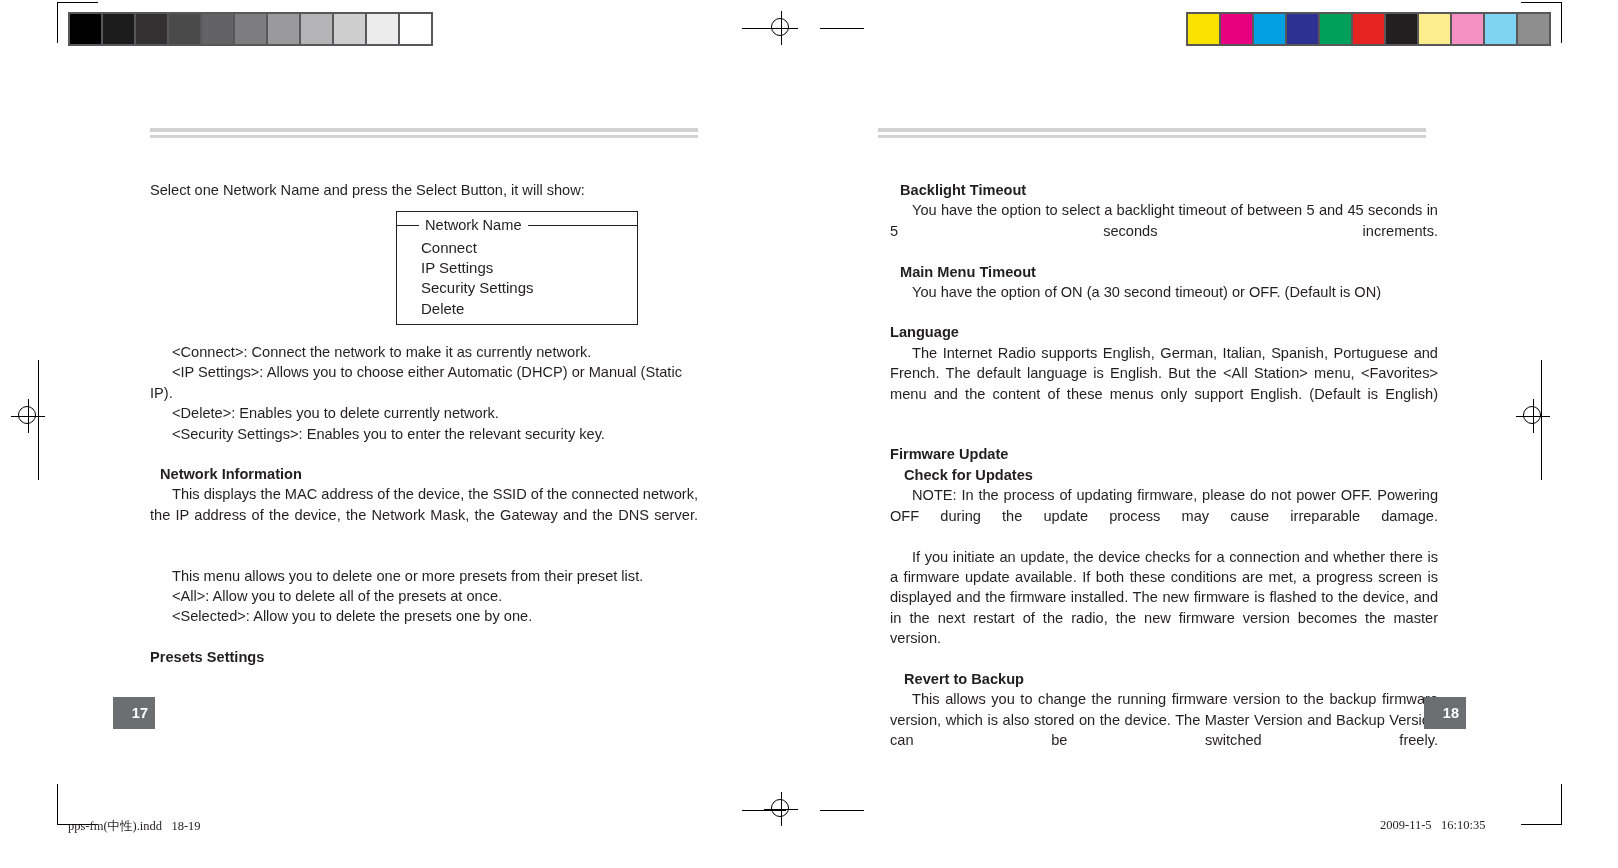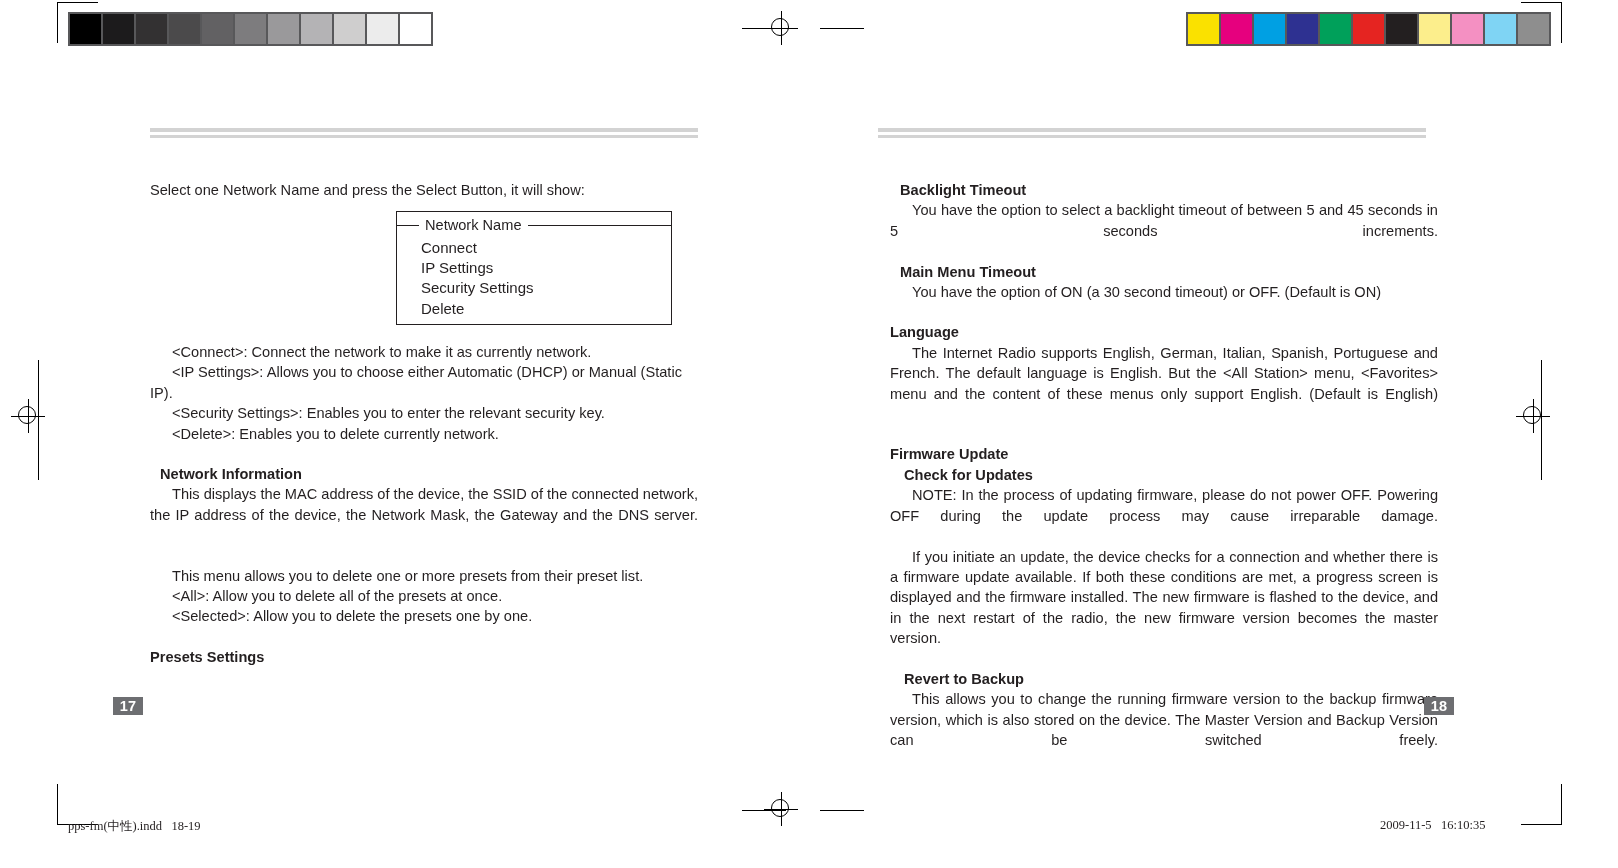--- a/index.html
+++ b/index.html
@@ -150,7 +150,7 @@
     position: absolute;
     left: 396px;
     top: 211px;
-    width: 276px;
+    width: 242px;
     height: 114px;
     border: 1px solid #231f20;
     box-sizing: border-box;

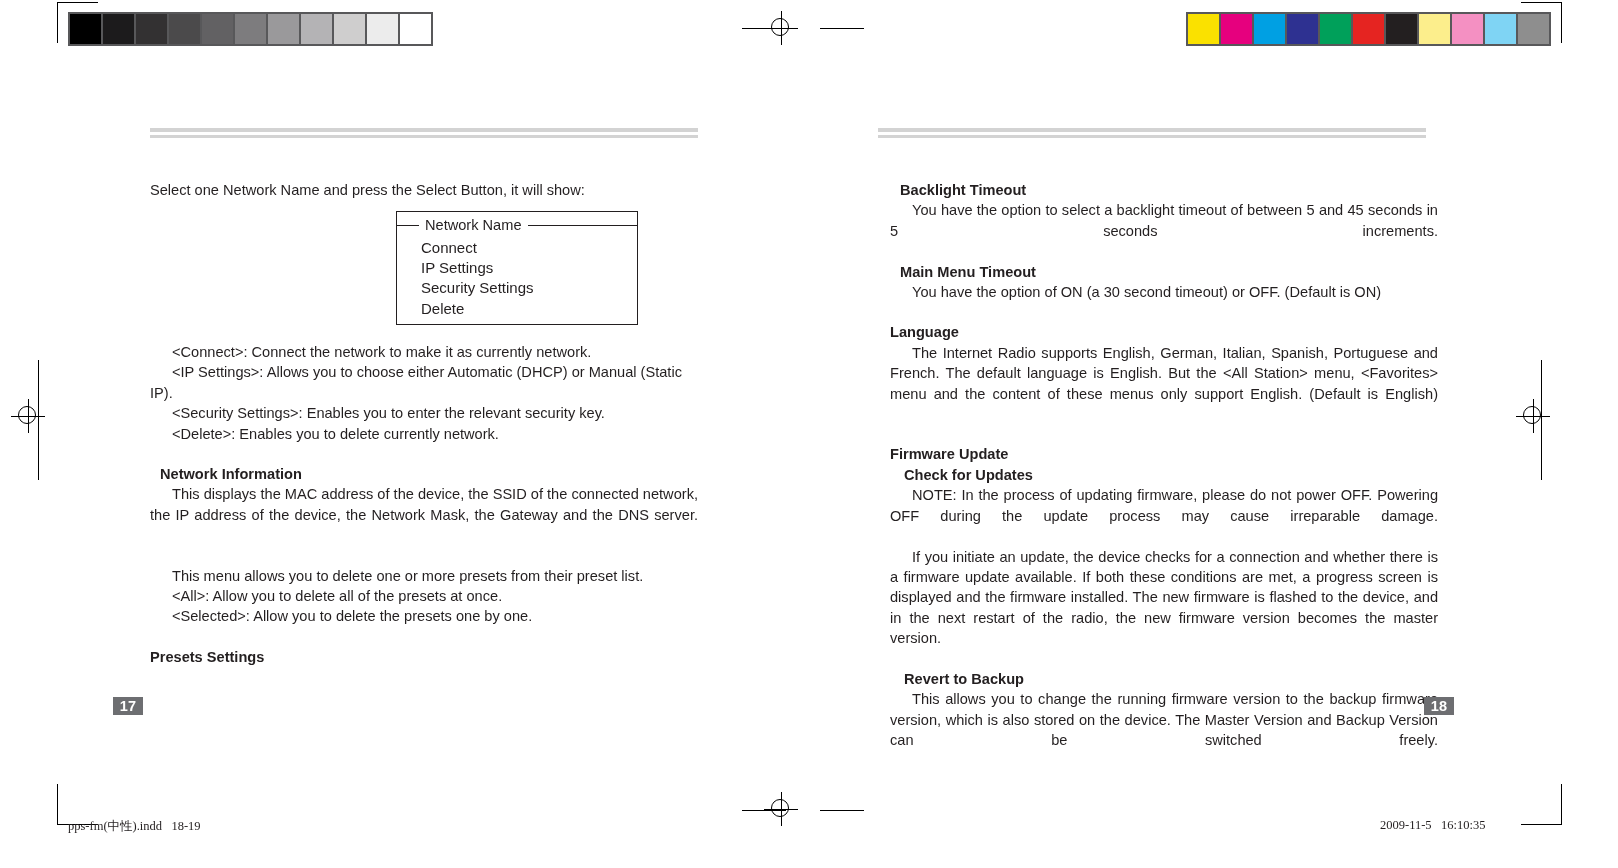--- a/index.html
+++ b/index.html
@@ -304,8 +304,8 @@
   <div class="content" style="left:150px; top:342px;">
     <p class="indent">&lt;Connect&gt;: Connect the network to make it as currently network.</p>
     <p class="indent">&lt;IP Settings&gt;: Allows you to choose either Automatic (DHCP) or Manual (Static IP).</p>
+    <p class="indent">&lt;Delete&gt;: Enables you to delete currently network.</p>
     <p class="indent">&lt;Security Settings&gt;: Enables you to enter the relevant security key.</p>
-    <p class="indent">&lt;Delete&gt;: Enables you to delete currently network.</p>
 
     <div class="gap"></div>
 

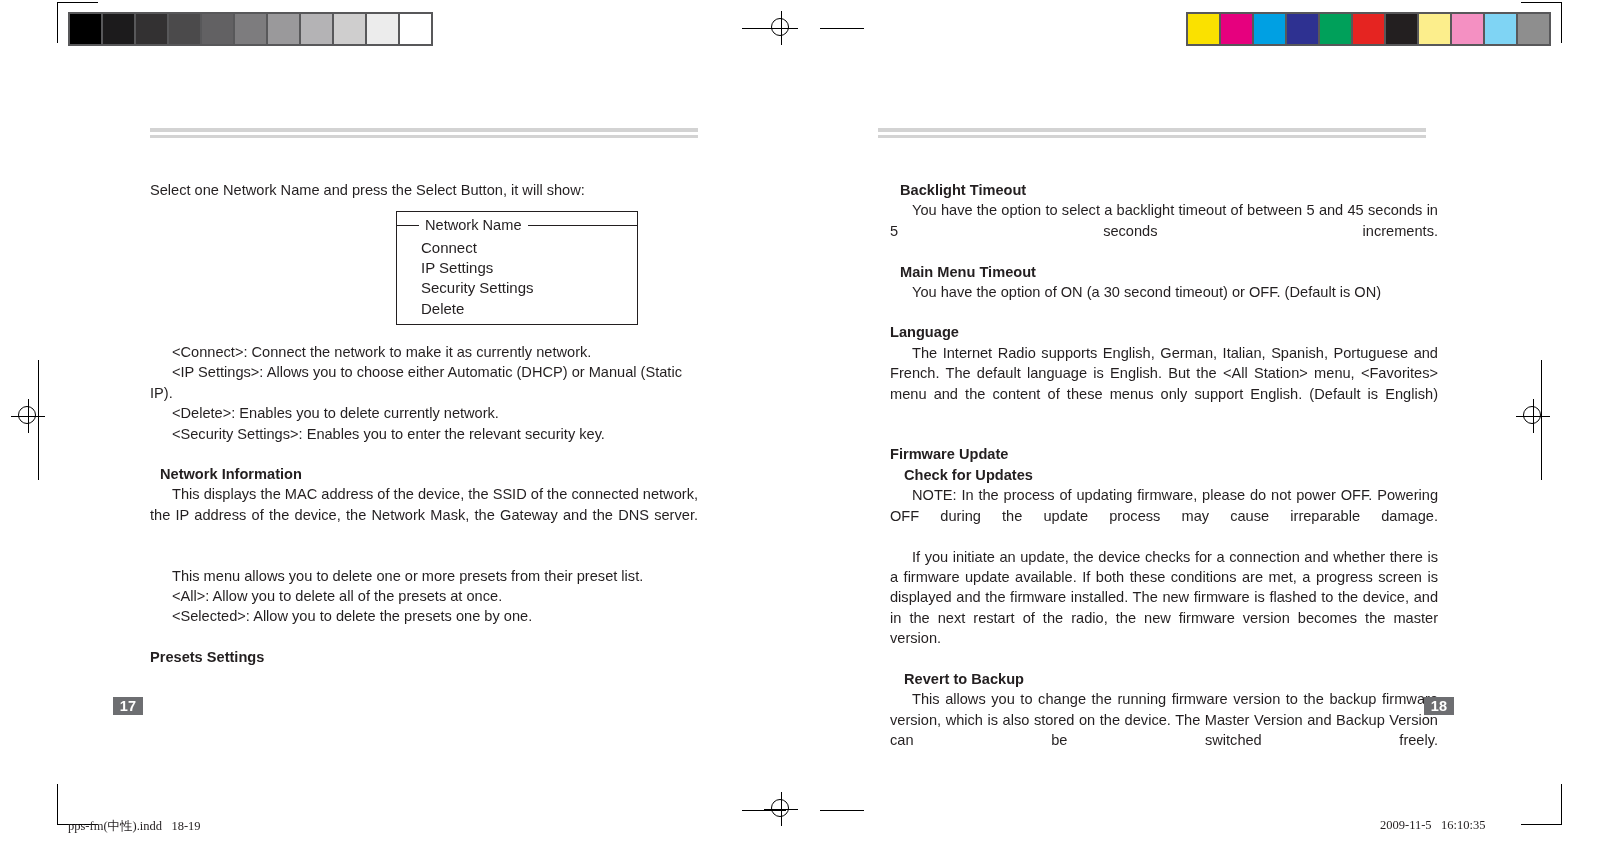--- a/index.html
+++ b/index.html
@@ -188,7 +188,7 @@
     position: absolute;
     top: 697px;
     width: 30px;
-    height: 18px;
+    height: 32px;
     background: #6d6e71;
     color: #ffffff;
     font-size: 14.5px;
@@ -197,6 +197,7 @@
     align-items: center;
     justify-content: center;
     letter-spacing: 0.3px;
+    padding-left: 12px;
   }
   .pagenum-left  { left: 113px; }
   .pagenum-right { left: 1424px; }

